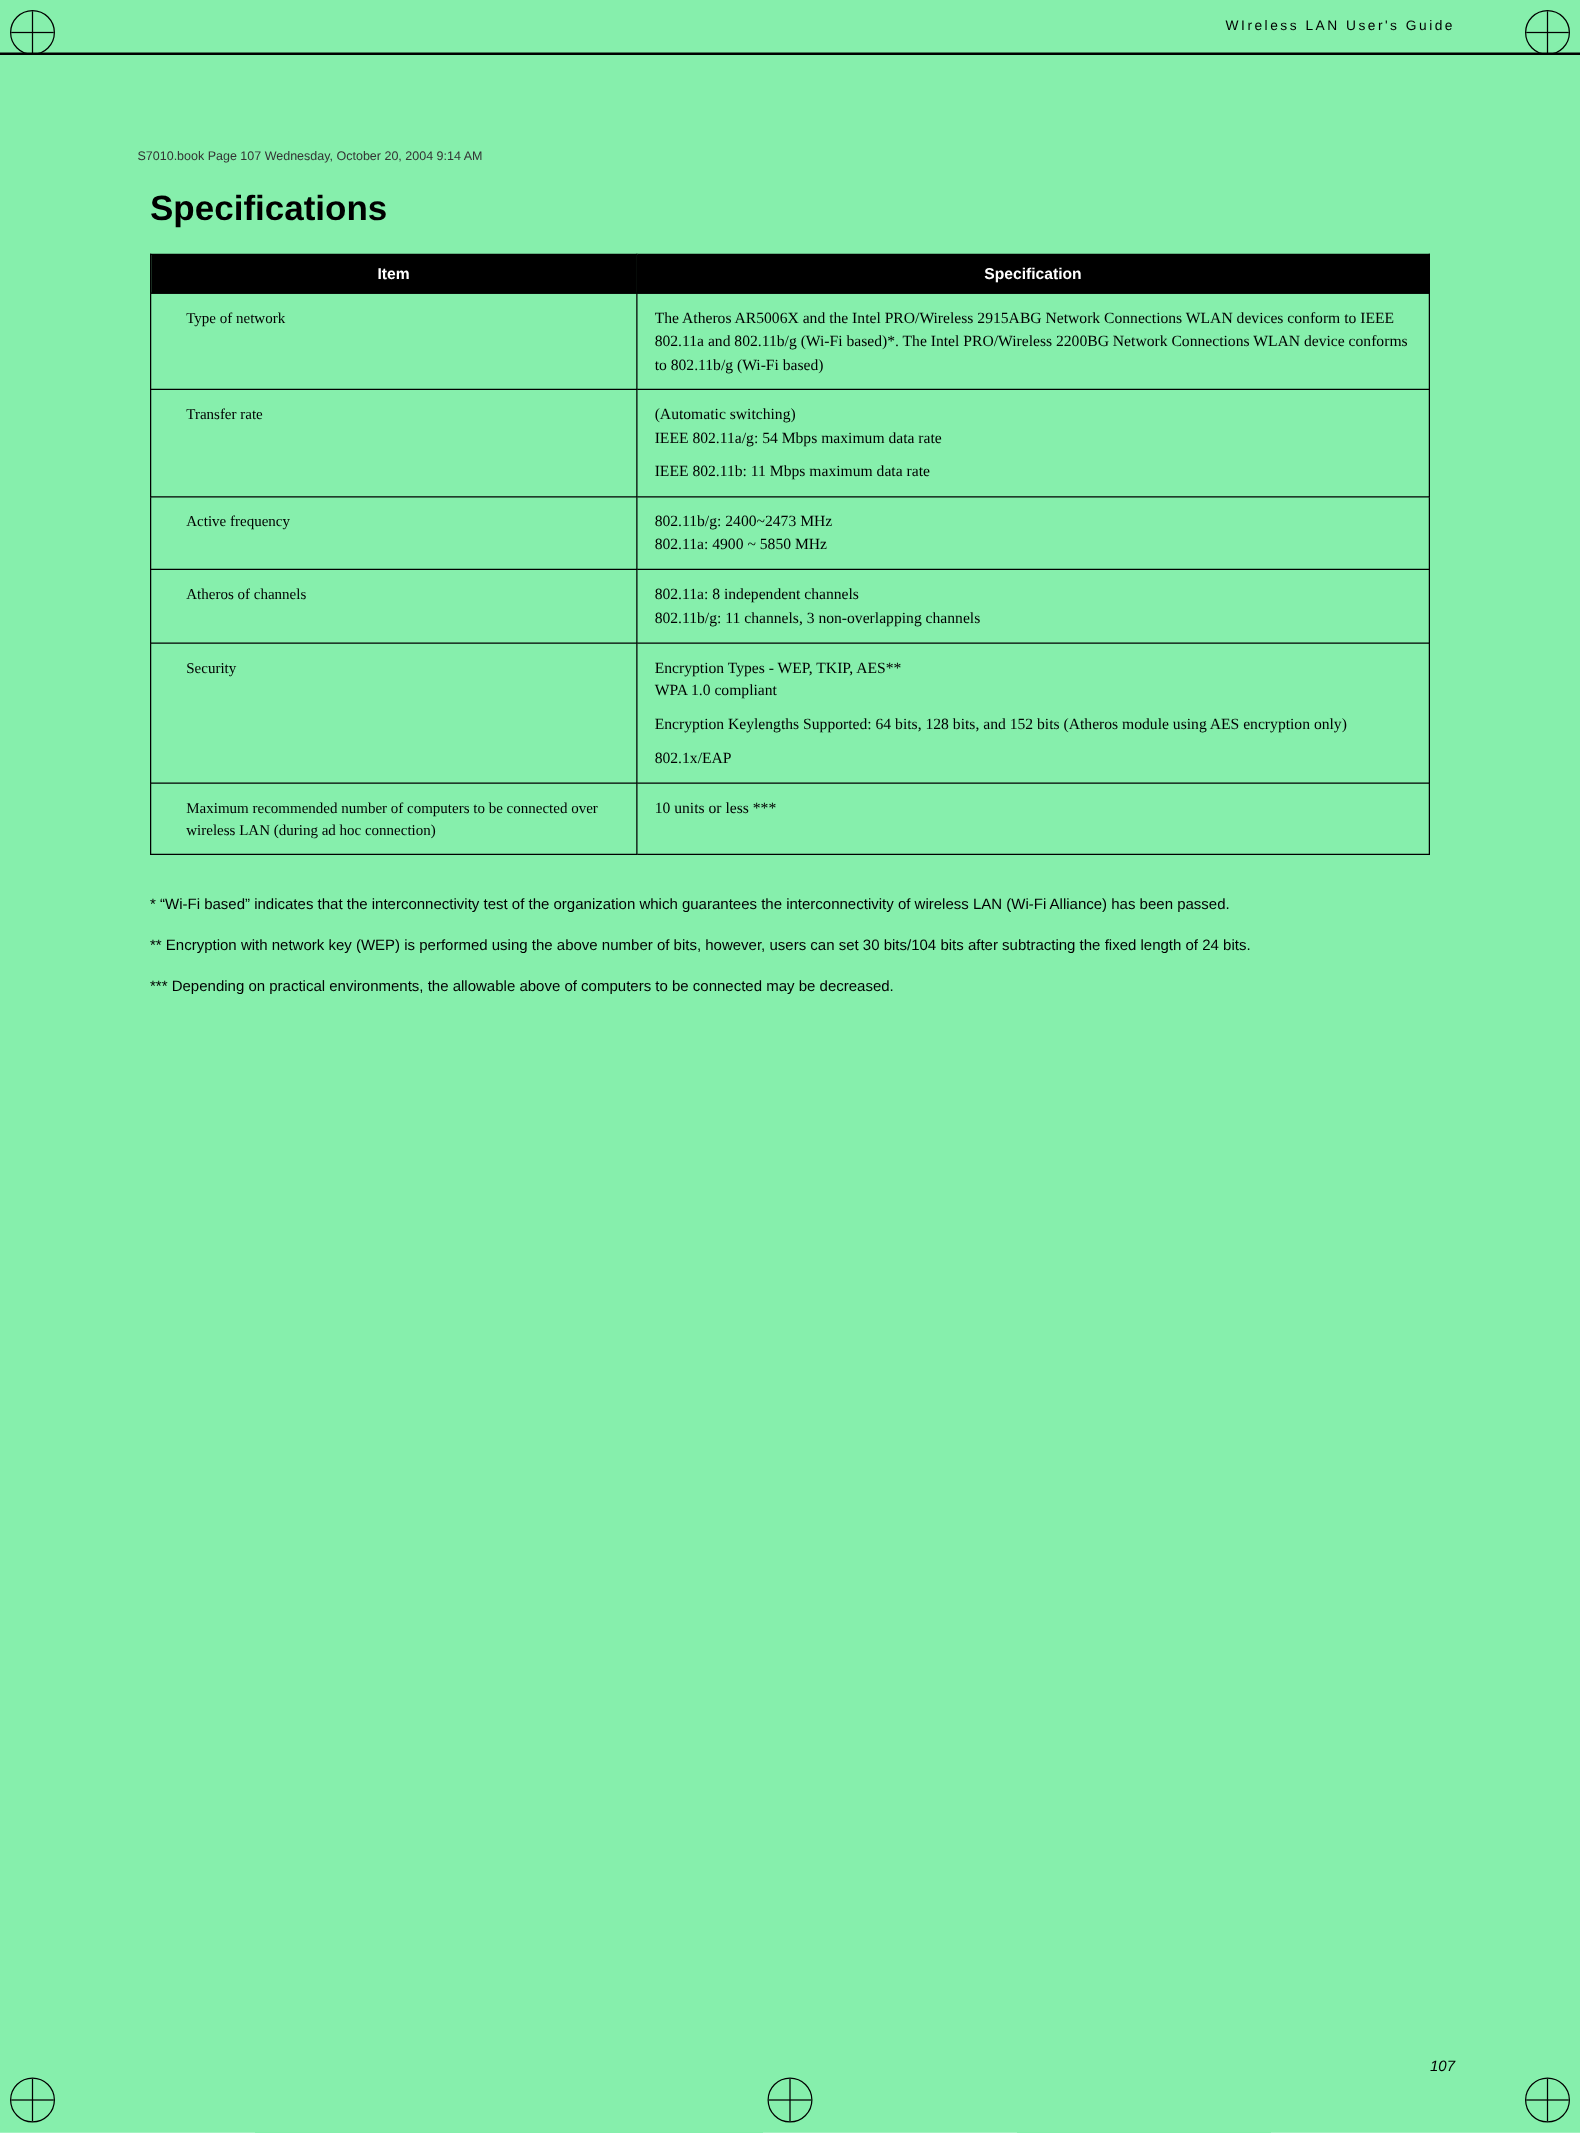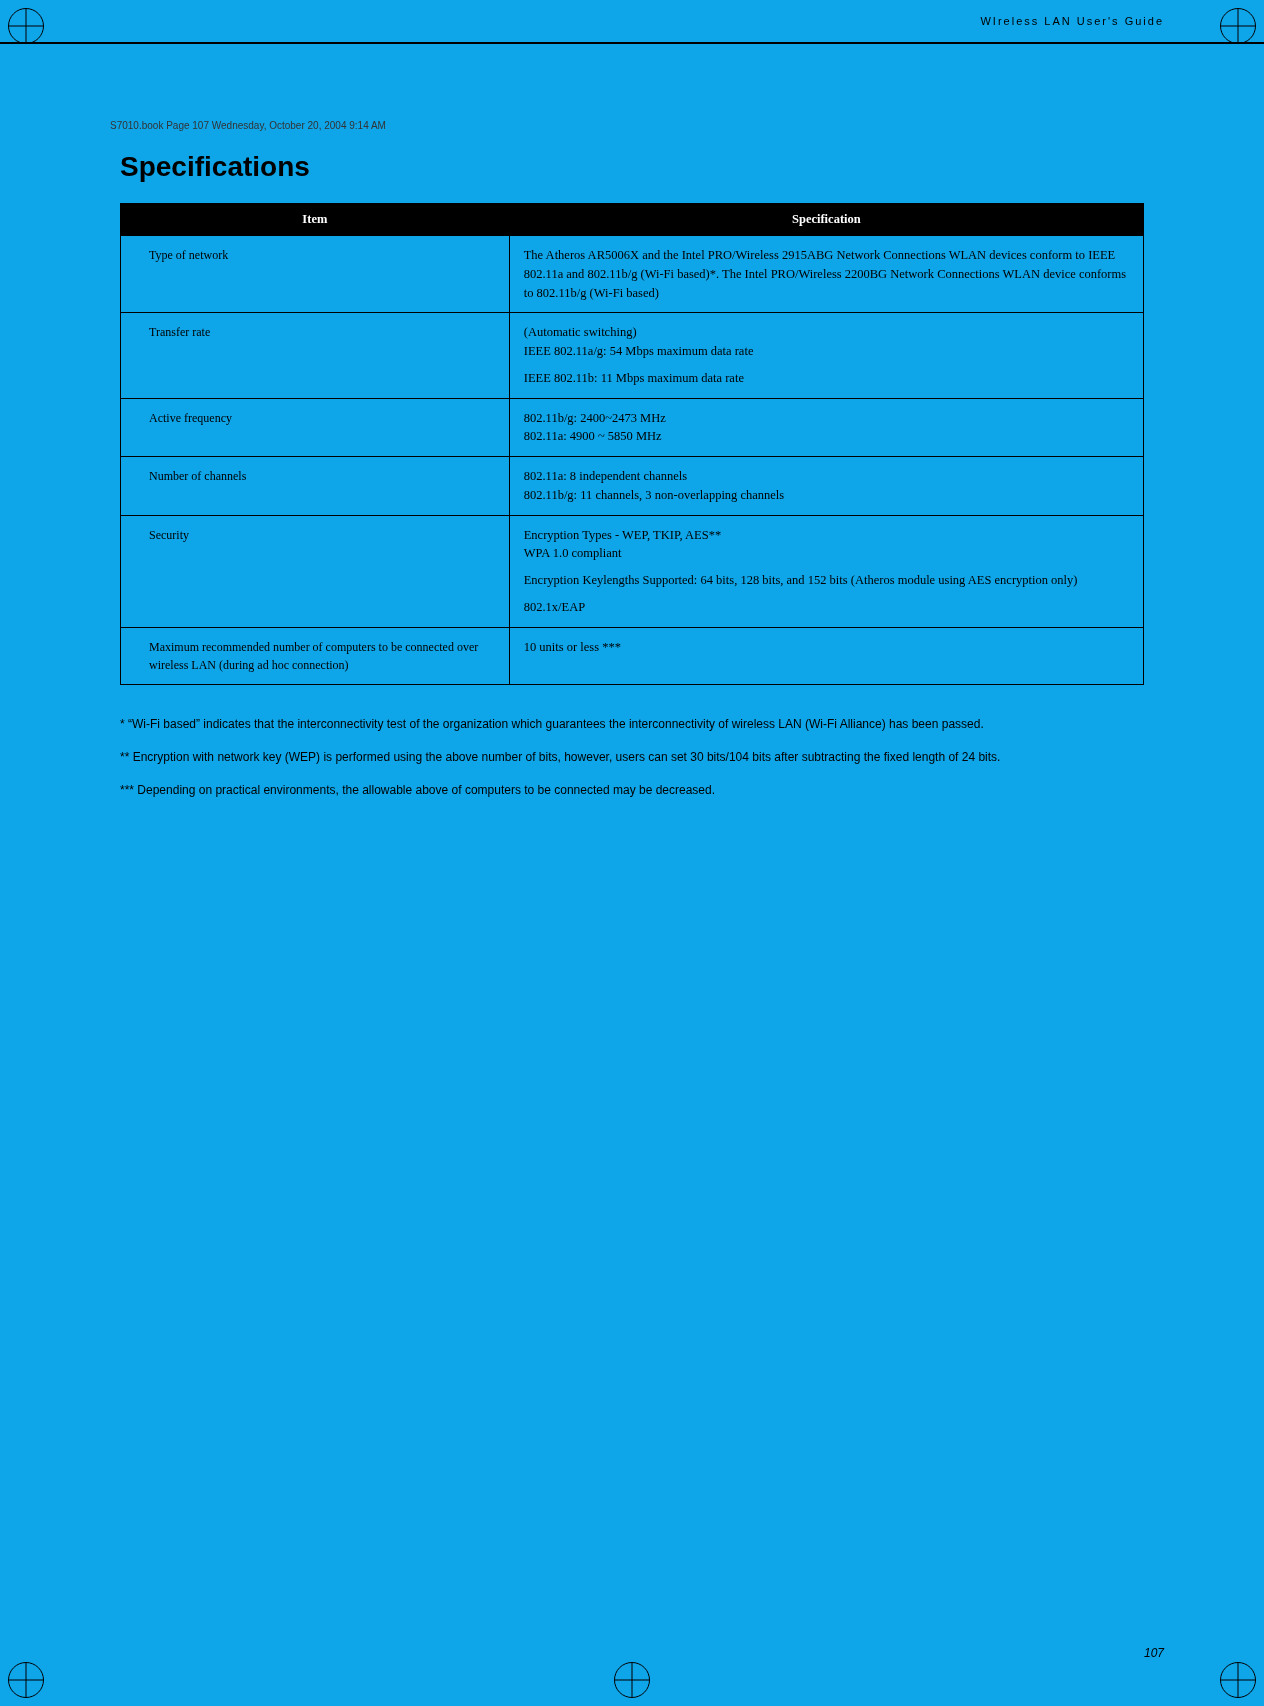--- a/index.html
+++ b/index.html
@@ -21,7 +21,7 @@
     .page-container {
       width: 1264px;
       min-height: 1706px;
-      background: #0ea5e9;
+      background: #86efac;
       position: relative;
       padding: 60px 100px 80px 100px;
     }

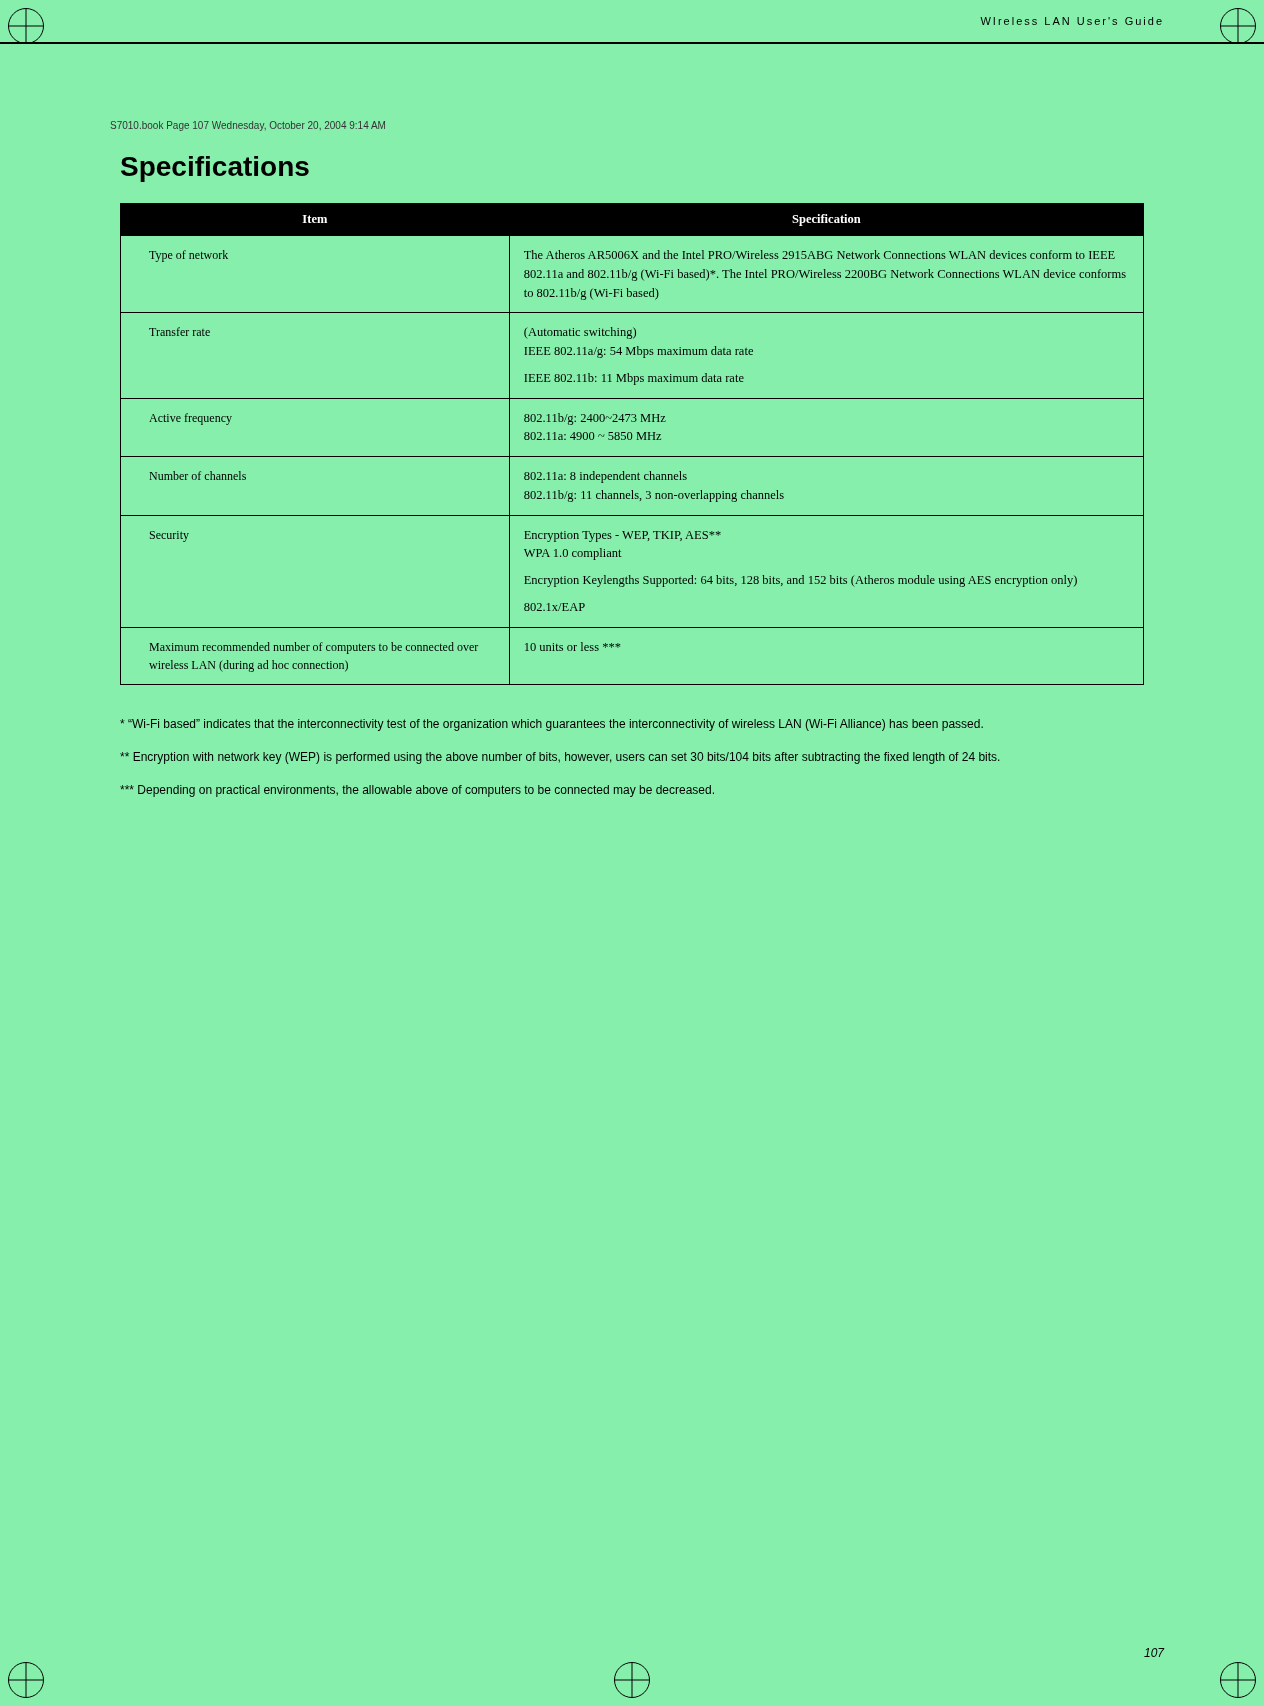--- a/index.html
+++ b/index.html
@@ -129,7 +129,7 @@
       padding: 8px 14px;
       text-align: center;
       font-weight: bold;
-      font-family: Liberation Serif, serif;
+      font-family: Liberation Sans, sans-serif;
       font-size: 12.5px;
       border: 1px solid #000;
     }

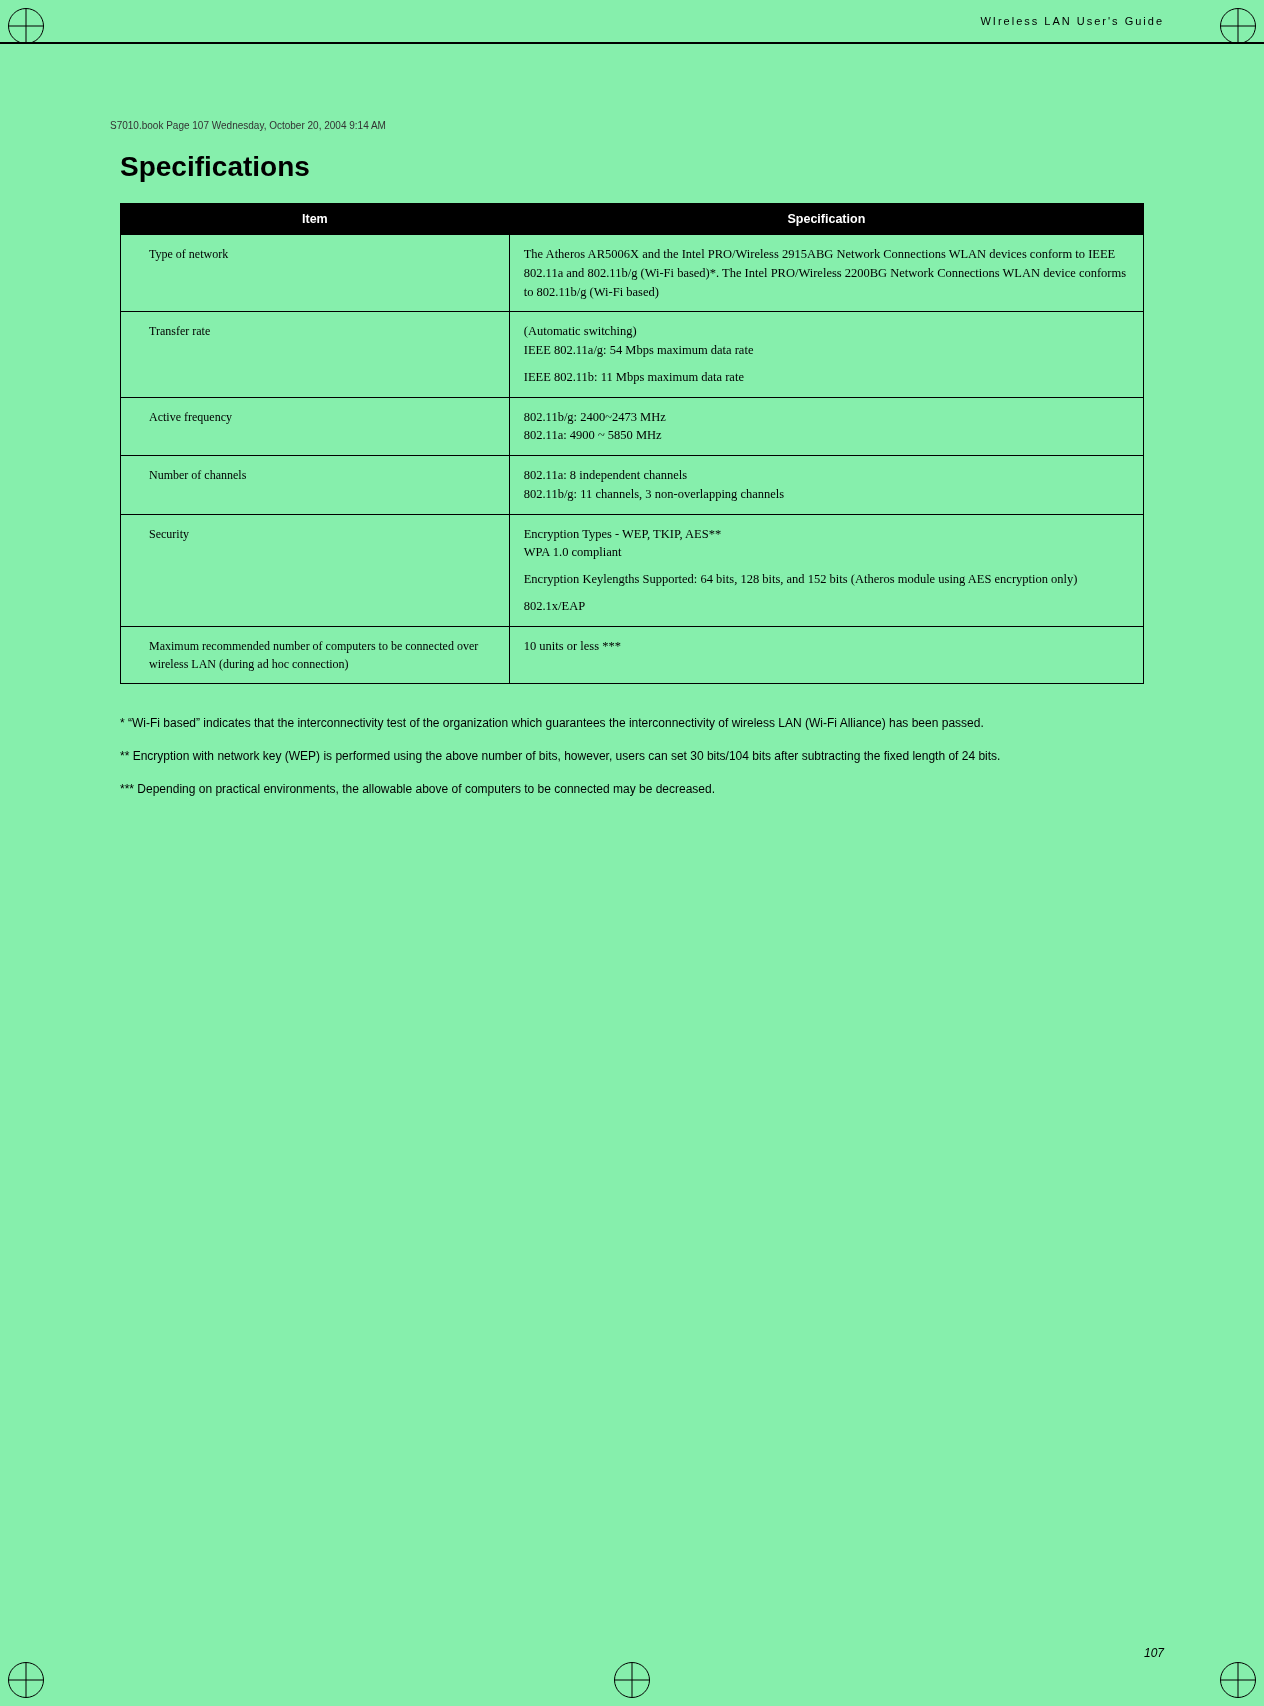--- a/index.html
+++ b/index.html
@@ -239,7 +239,7 @@
         </tr>
 
         <tr>
-          <td>Number of channels</td>
+          <td>Atheros of channels</td>
           <td>
             802.11a: 8 independent channels<br>802.11b/g: 11 channels, 3 non-overlapping channels
           </td>

